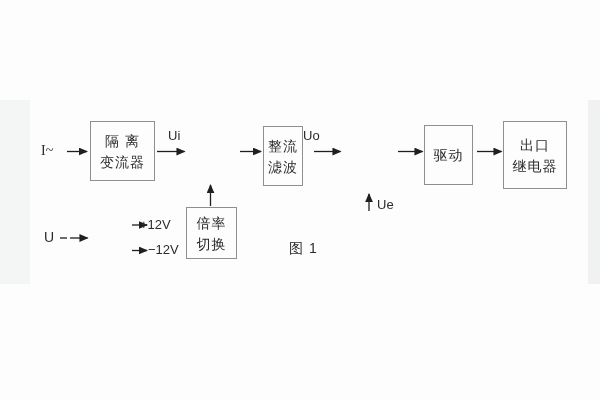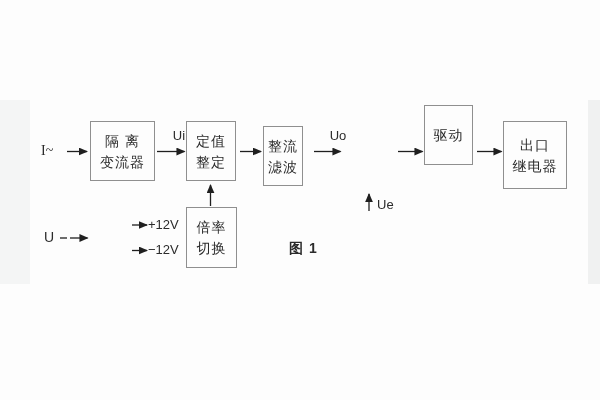--- a/index.html
+++ b/index.html
@@ -36,7 +36,7 @@
     line-height:14px;
     white-space:pre;
   }
-  .lbl.center{text-align:center;}
+  .lbl.center{text-align:left;}
   .lbl-serif{font-family:"Liberation Serif", serif;font-size:14px;}
   .caption{
     position:absolute;

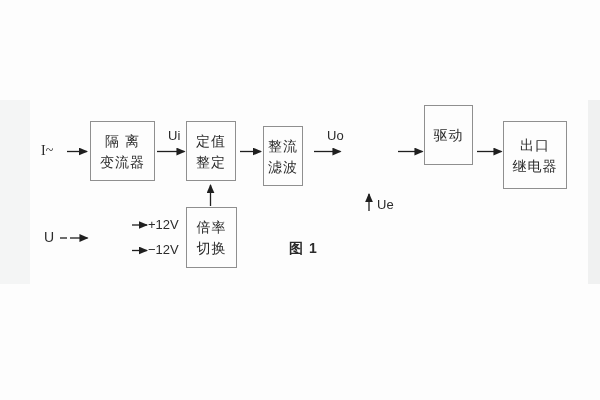--- a/index.html
+++ b/index.html
@@ -80,10 +80,6 @@
     <span>变流器</span>
   </div>
 
-  <div class="box" style="left:186px;top:121px;width:50px;height:60px">
-    <span>定值</span>
-    <span>整定</span>
-  </div>
 
   <div class="box" style="left:263px;top:126px;width:40px;height:60px">
     <span>整流</span>

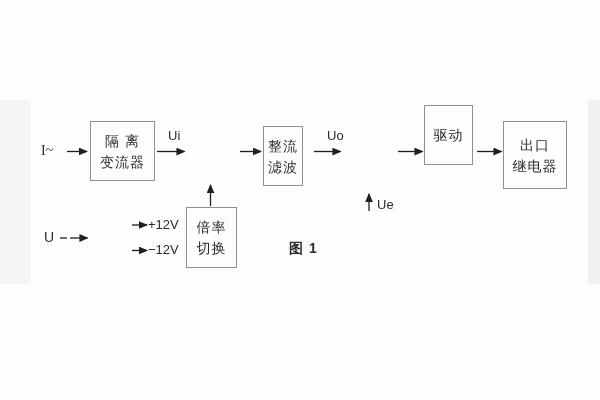--- a/index.html
+++ b/index.html
@@ -109,7 +109,7 @@
 
   <div class="lbl center" style="left:168px;top:129px;width:22px">Ui</div>
 
-  <div class="lbl center" style="left:327px;top:129px;width:22px">Uo</div>
+  <div class="lbl center" style="left:303px;top:129px;width:22px">Uo</div>
 
   <div class="lbl" style="left:377px;top:198px">Ue</div>
 

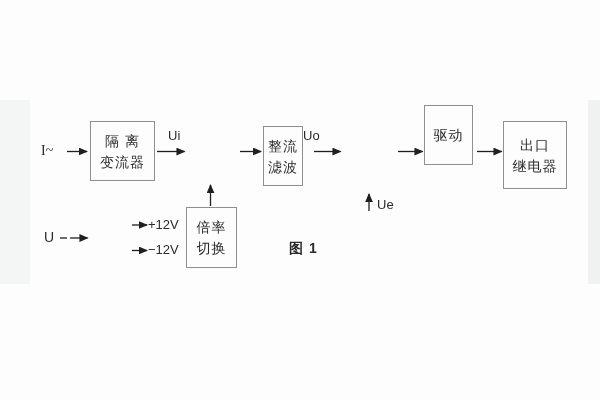--- a/index.html
+++ b/index.html
@@ -87,7 +87,7 @@
   </div>
 
 
-  <div class="box" style="left:424px;top:105px;width:49px;height:60px">
+  <div class="box" style="left:424px;top:125px;width:49px;height:60px">
     <span>驱动</span>
   </div>
 

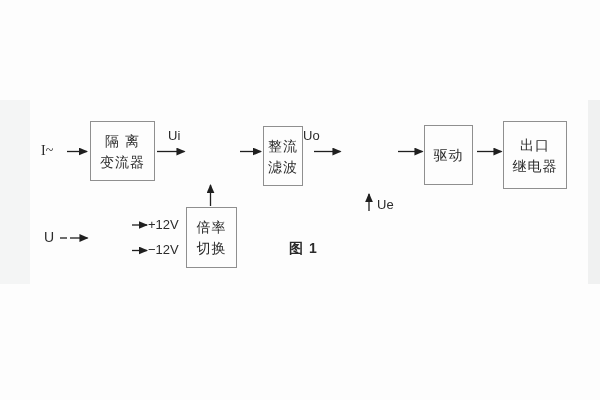--- a/index.html
+++ b/index.html
@@ -113,7 +113,7 @@
 
   <div class="lbl" style="left:377px;top:198px">Ue</div>
 
-  <div class="lbl" style="left:148px;top:218px">+12V</div>
+  <div class="lbl" style="left:140px;top:218px">+12V</div>
 
   <div class="lbl" style="left:148px;top:243px">−12V</div>
 

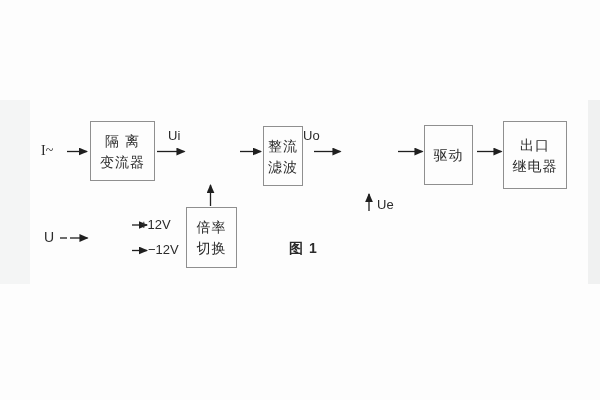--- a/index.html
+++ b/index.html
@@ -97,7 +97,7 @@
   </div>
 
 
-  <div class="box" style="left:186px;top:207px;width:51px;height:61px">
+  <div class="box" style="left:186px;top:207px;width:51px;height:52px">
     <span>倍率</span>
     <span>切换</span>
   </div>

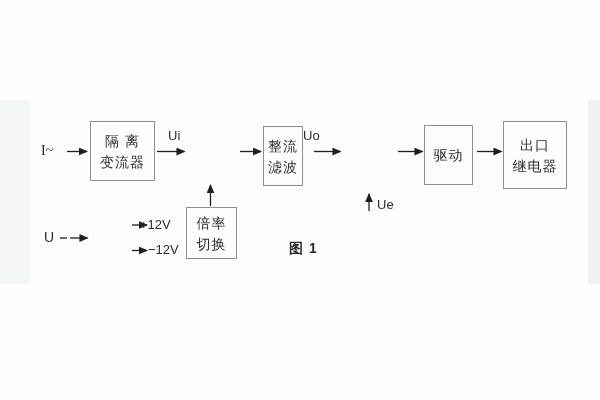--- a/index.html
+++ b/index.html
@@ -42,7 +42,6 @@
     position:absolute;
     font-size:14px;
     letter-spacing:1px;
-    font-weight:bold;
   }
 </style>
 </head>

